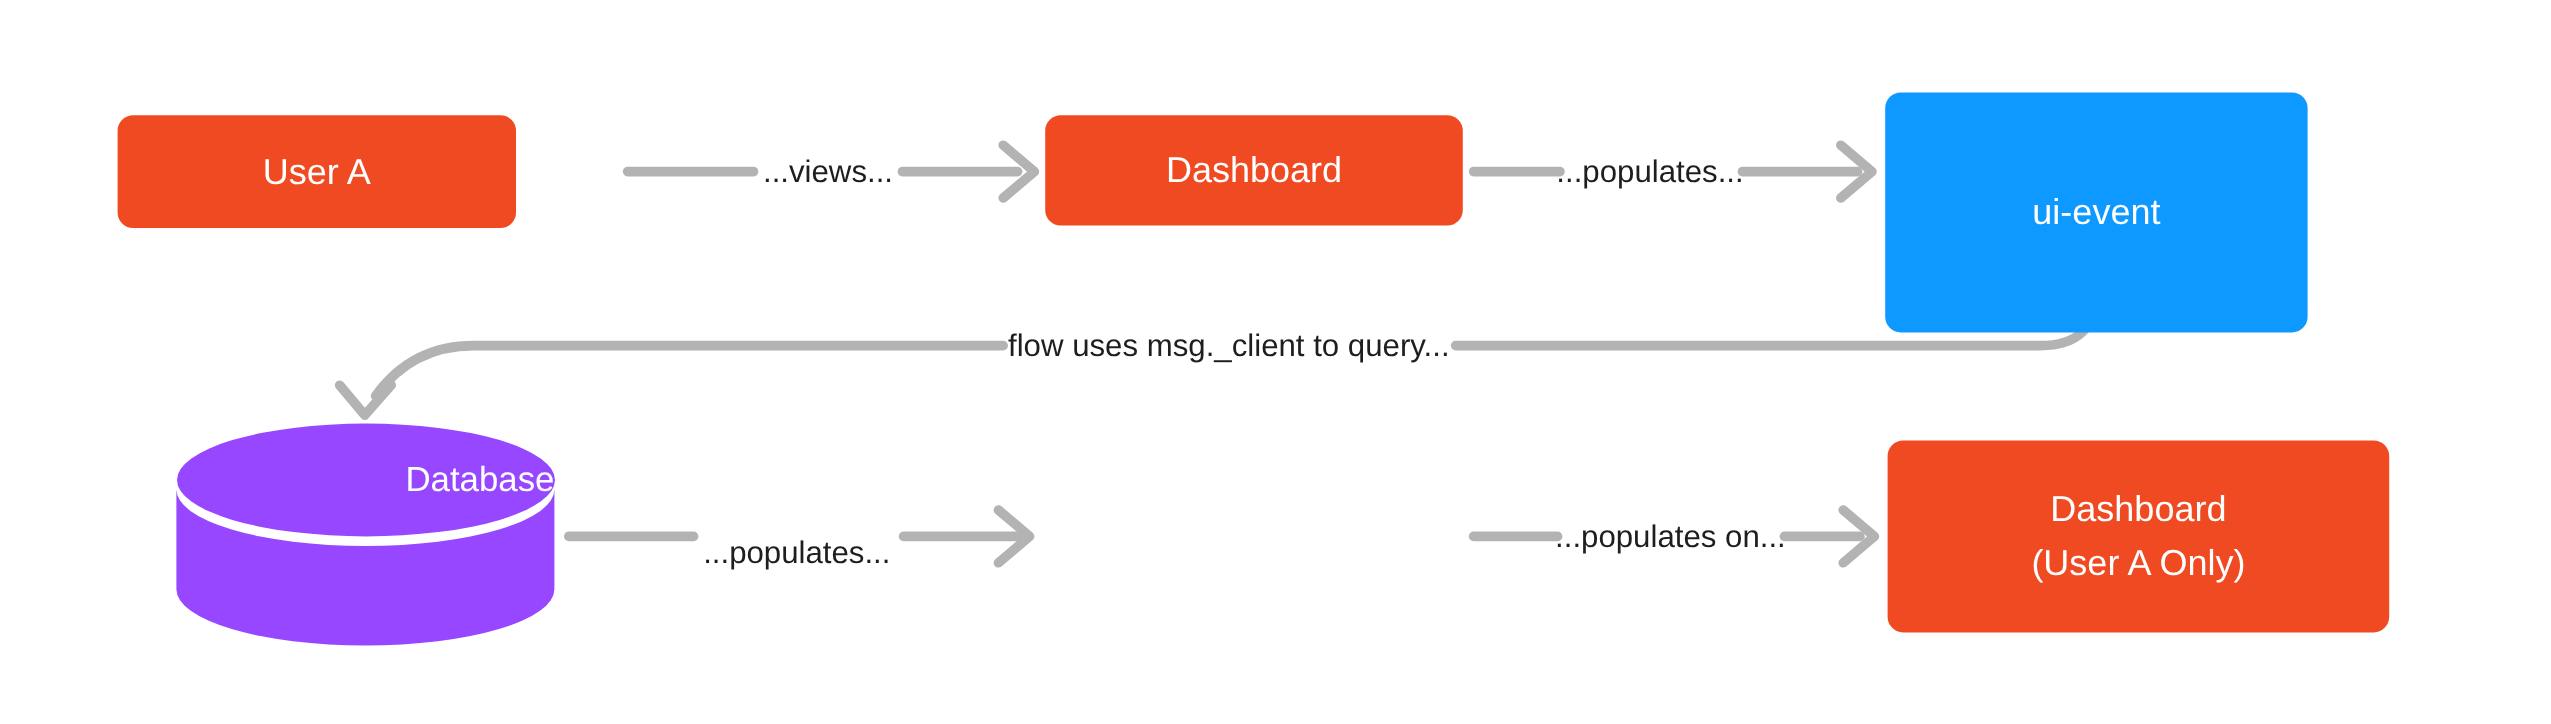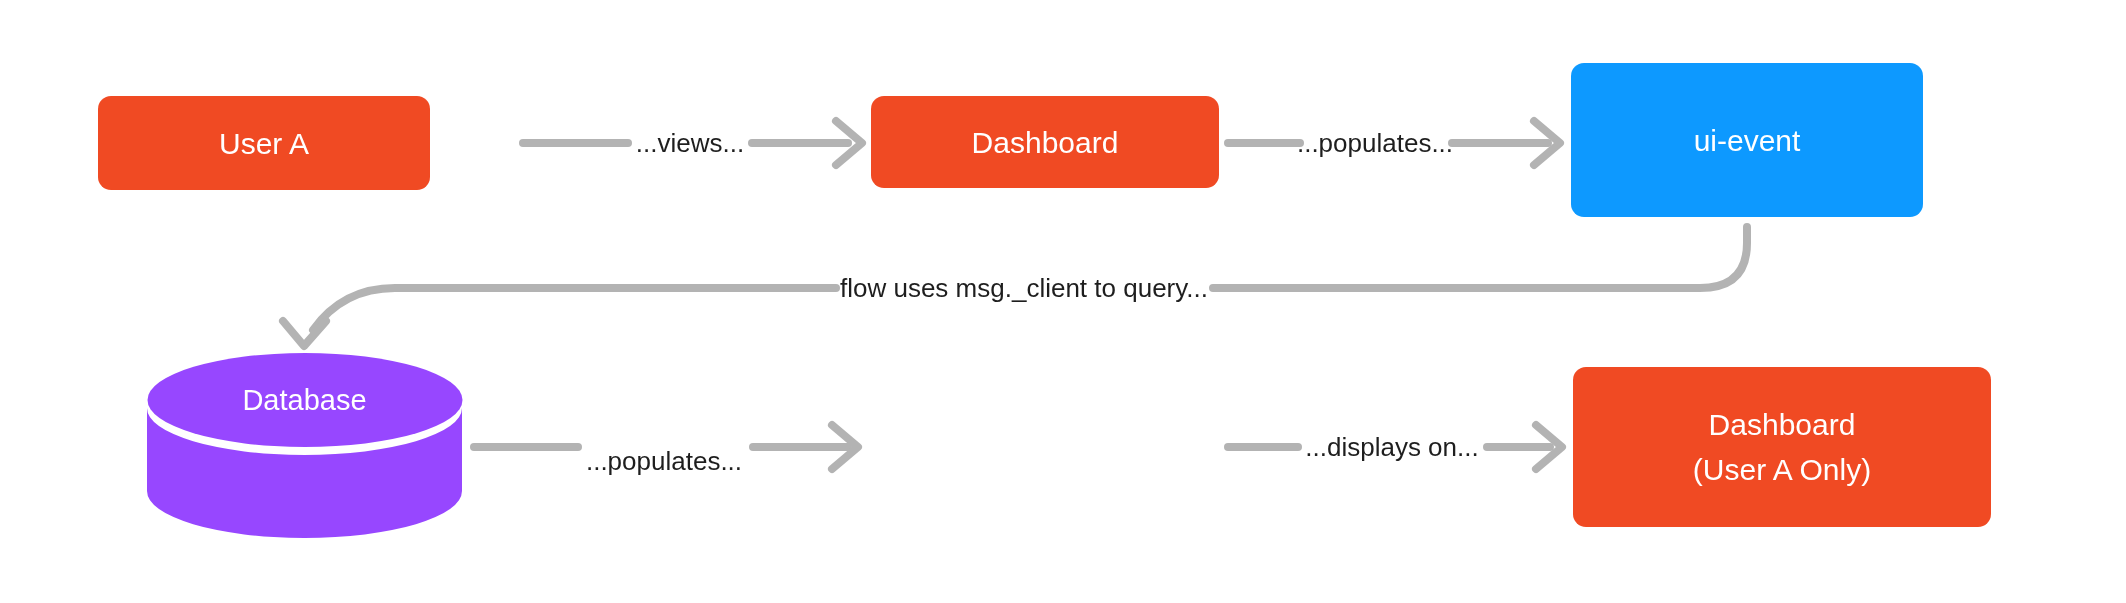--- a/index.html
+++ b/index.html
@@ -106,7 +106,7 @@
     <span>Dashboard</span>
   </div>
 
-  <div class="node blue" style="left:1571px; top:63px; width:352px; height:154px">
+  <div class="node blue" style="left:1571px; top:77px; width:352px; height:200px">
     <span>ui-event</span>
   </div>
 

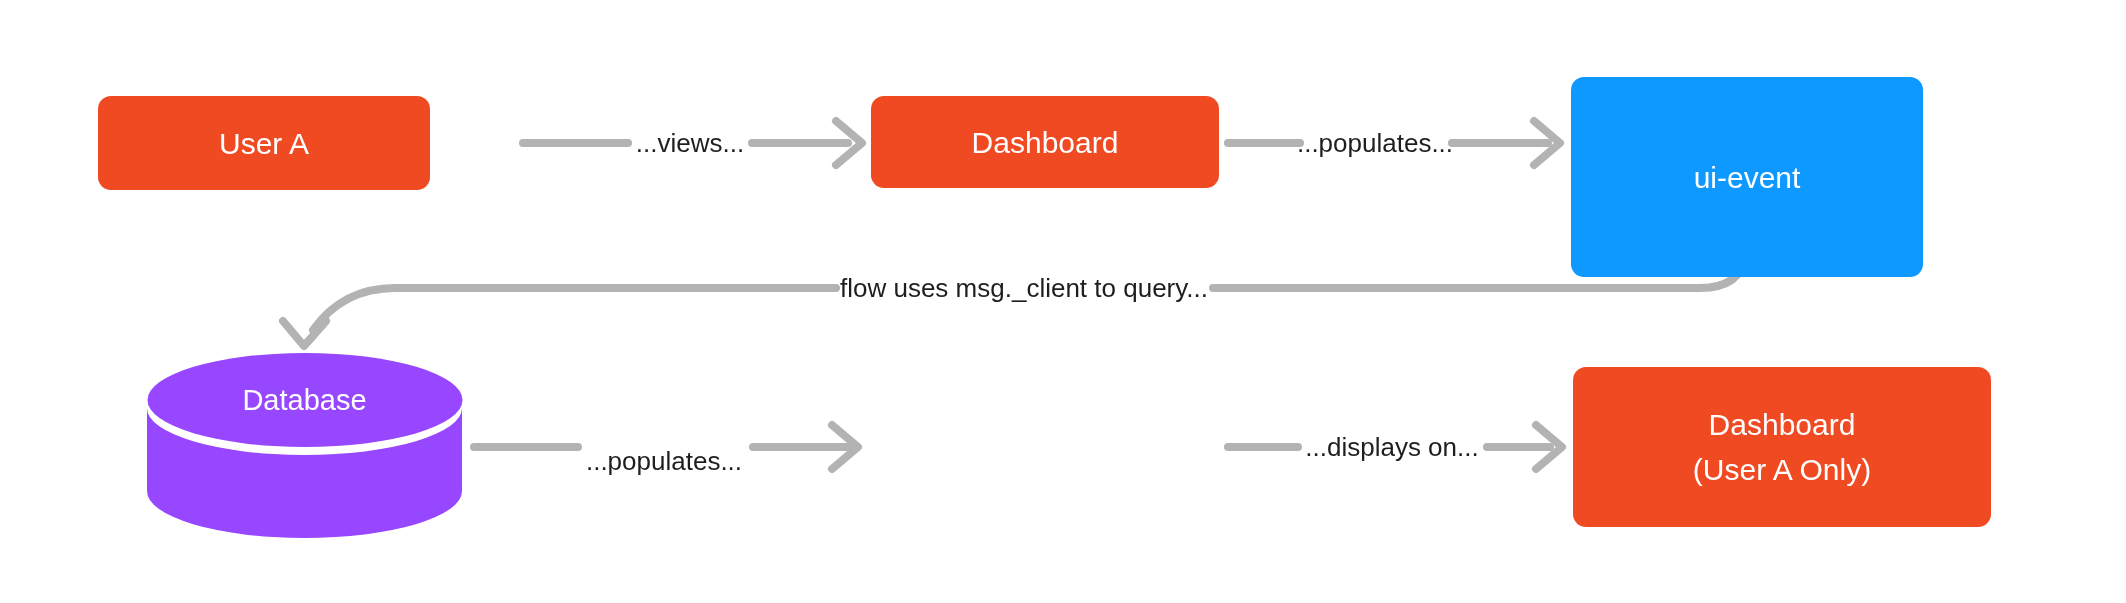--- a/index.html
+++ b/index.html
@@ -51,7 +51,7 @@
     position: absolute;
     display: flex;
     align-items: center;
-    justify-content: center;
+    justify-content: flex-end;
     color: var(--c-node_label_text, #ffffff);
     font-size: 29px;
     background: transparent;

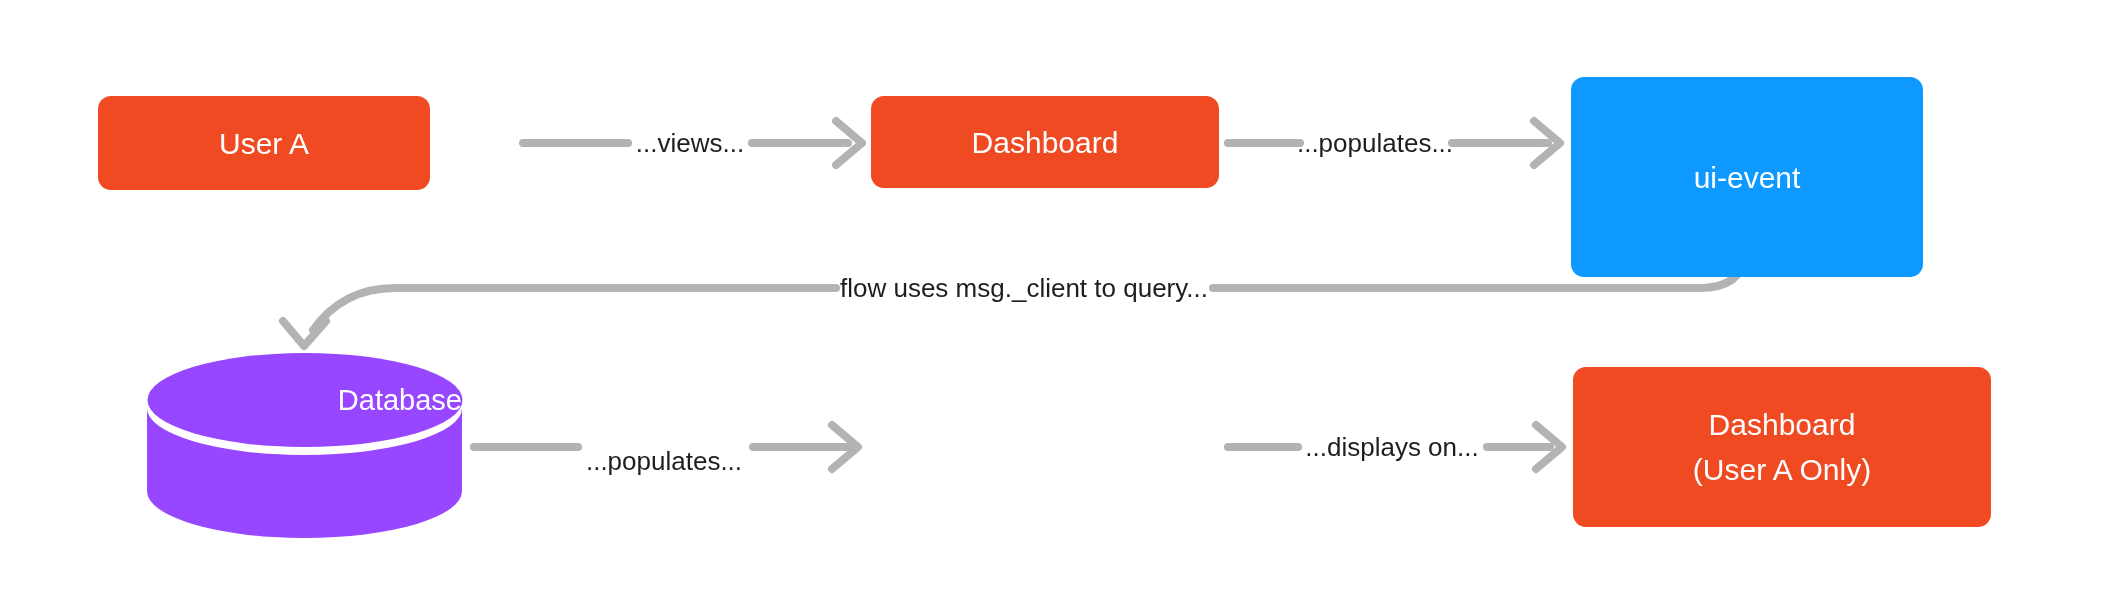--- a/index.html
+++ b/index.html
@@ -128,7 +128,7 @@
 
   <div class="edge-label" style="left:664px; top:461px">...populates...</div>
 
-  <div class="edge-label" style="left:1392px; top:447px">...displays on...</div>
+  <div class="edge-label" style="left:1392px; top:447px">...populates on...</div>
 
 </div>
 

